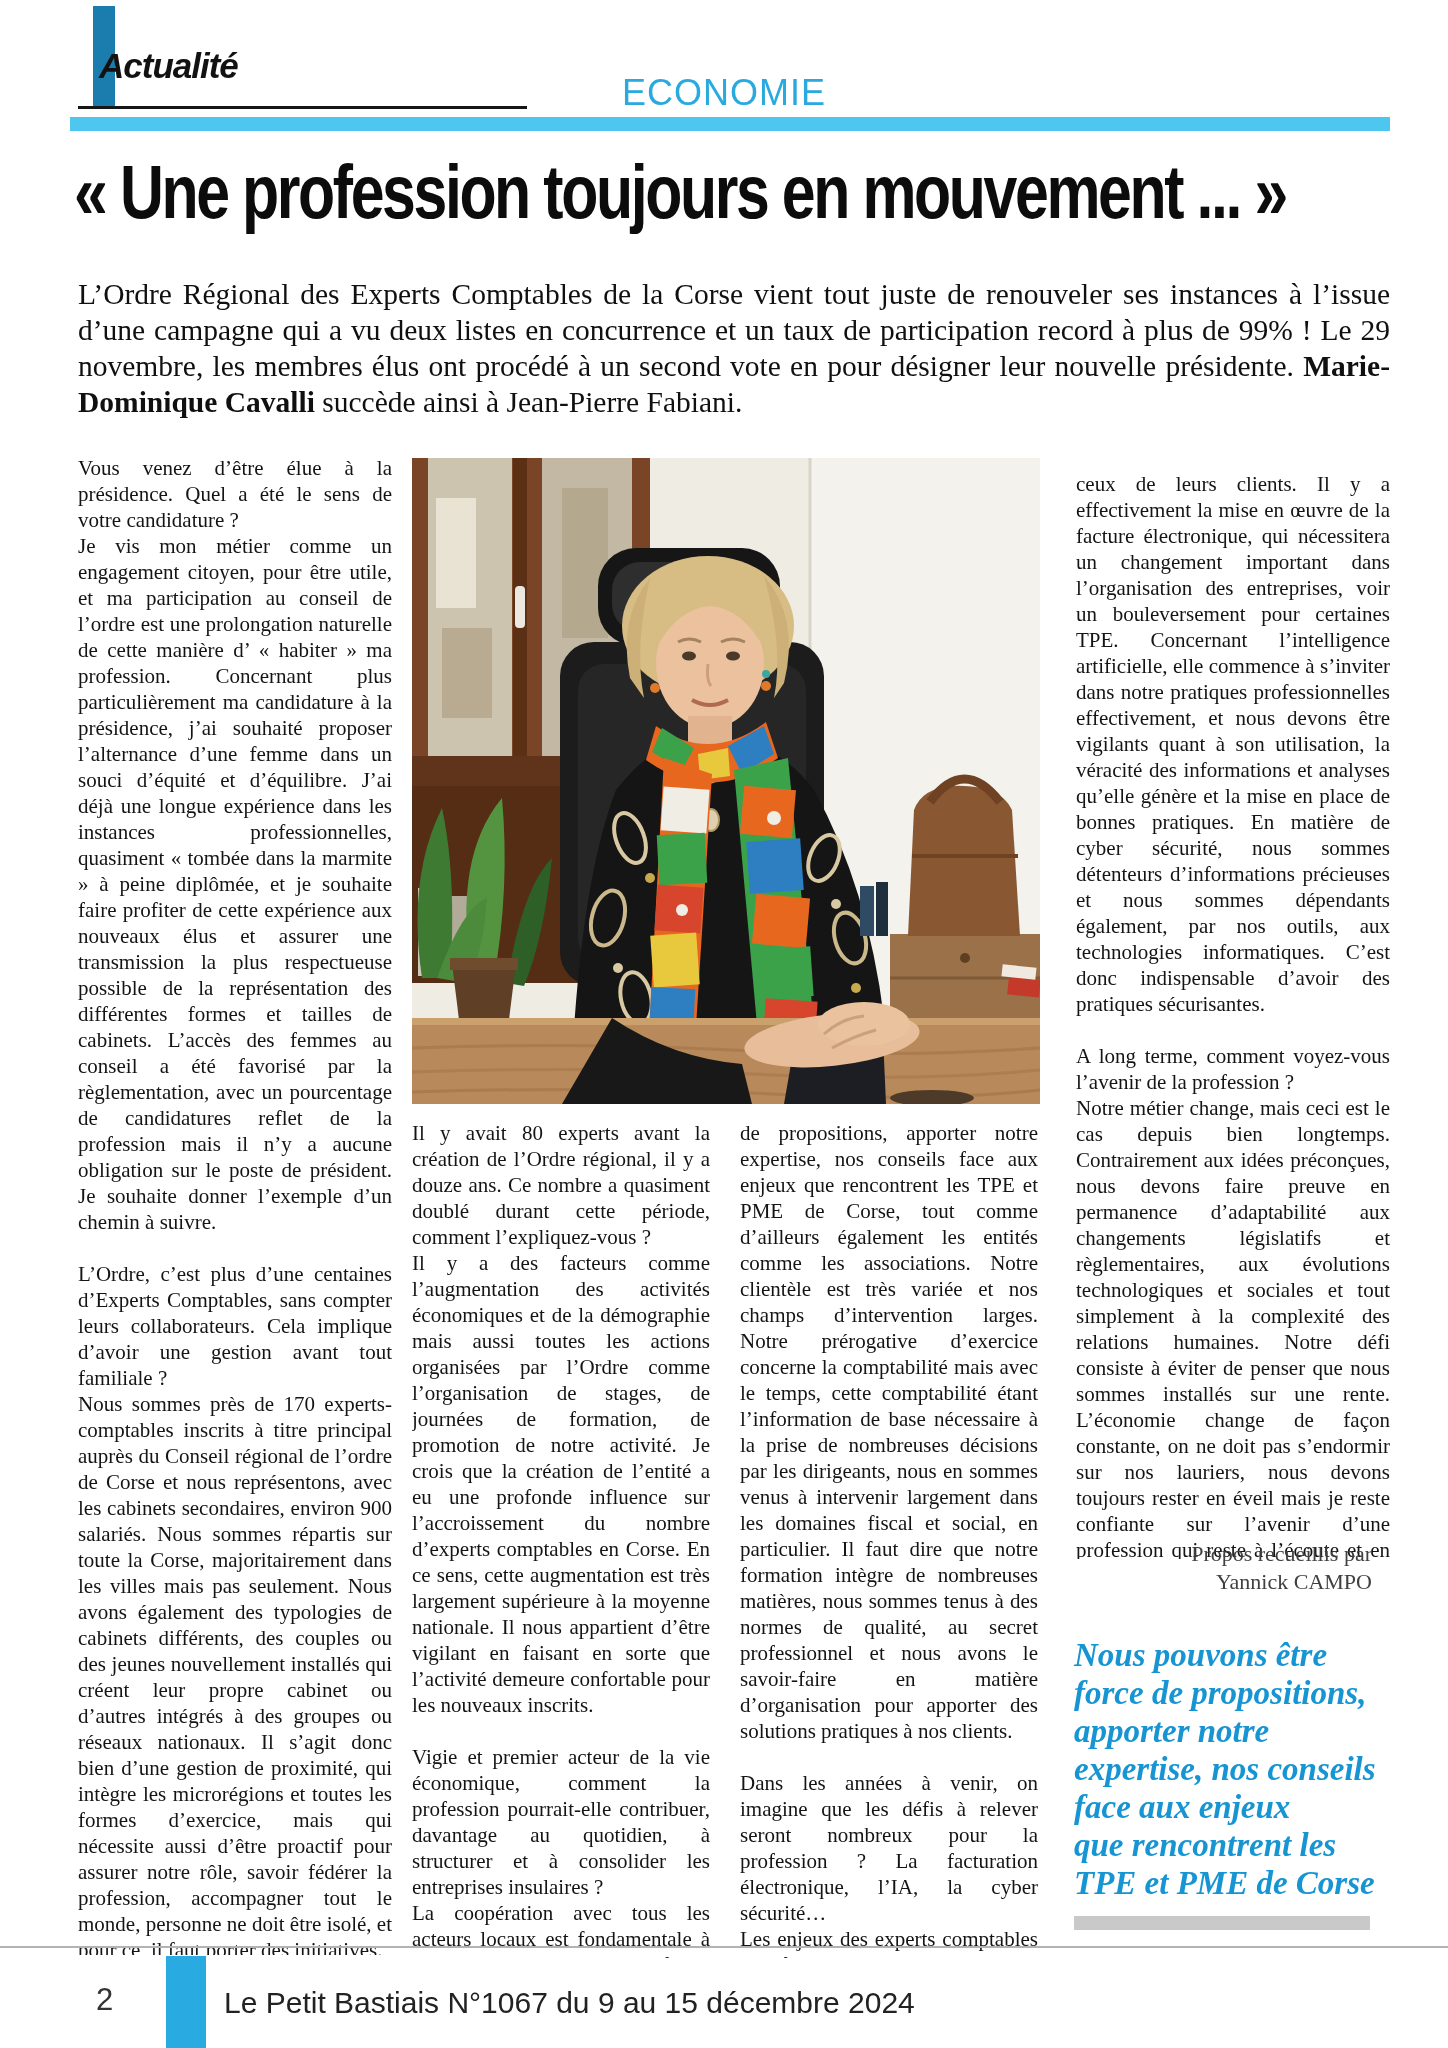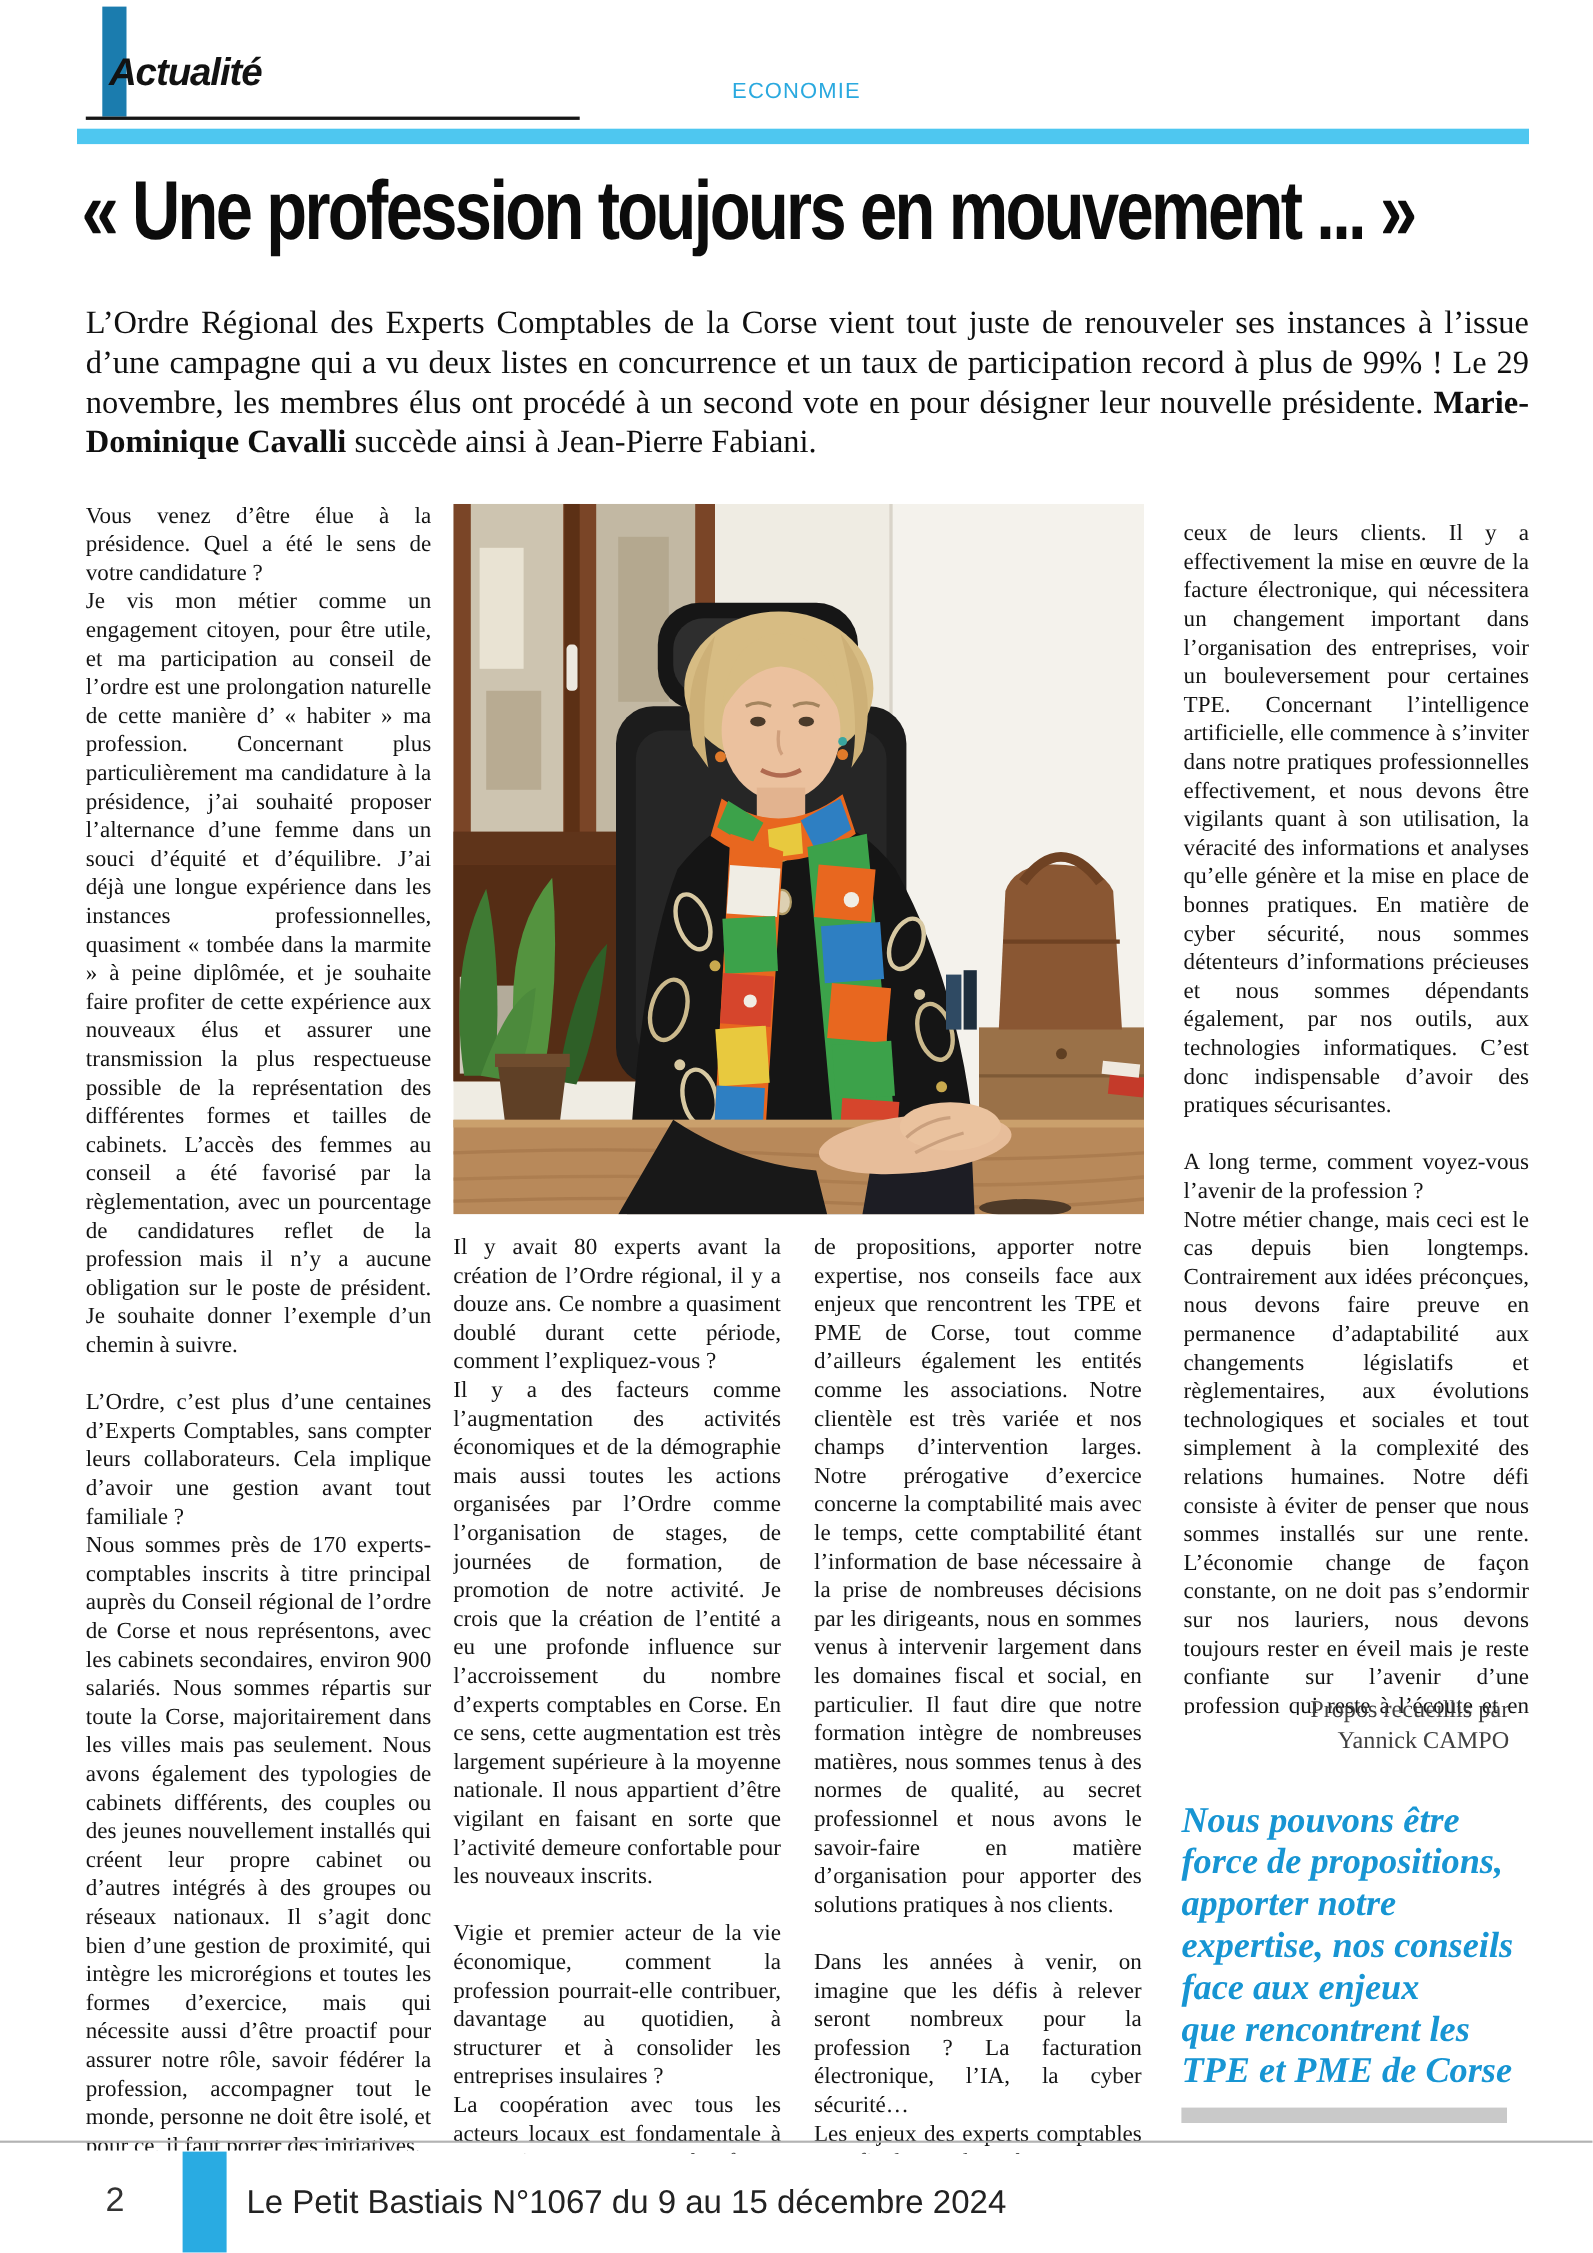--- a/index.html
+++ b/index.html
@@ -12,7 +12,7 @@
              font-weight:bold;font-style:italic;font-size:35px;letter-spacing:-1px;color:#121212;}
   .logo-underline{position:absolute;left:78px;top:106px;width:449px;height:0;border-top:3px solid #161616;}
   .rubric{position:absolute;left:0;top:72px;width:1448px;text-align:center;
-          font-family:"Liberation Sans",sans-serif;font-size:20px;letter-spacing:1px;color:#2aa9df;}
+          font-family:"Liberation Sans",sans-serif;font-size:36px;letter-spacing:1px;color:#2aa9df;}
   .banner{position:absolute;left:70px;top:117px;width:1320px;height:14px;background:#4ec7f0;}
 
   

